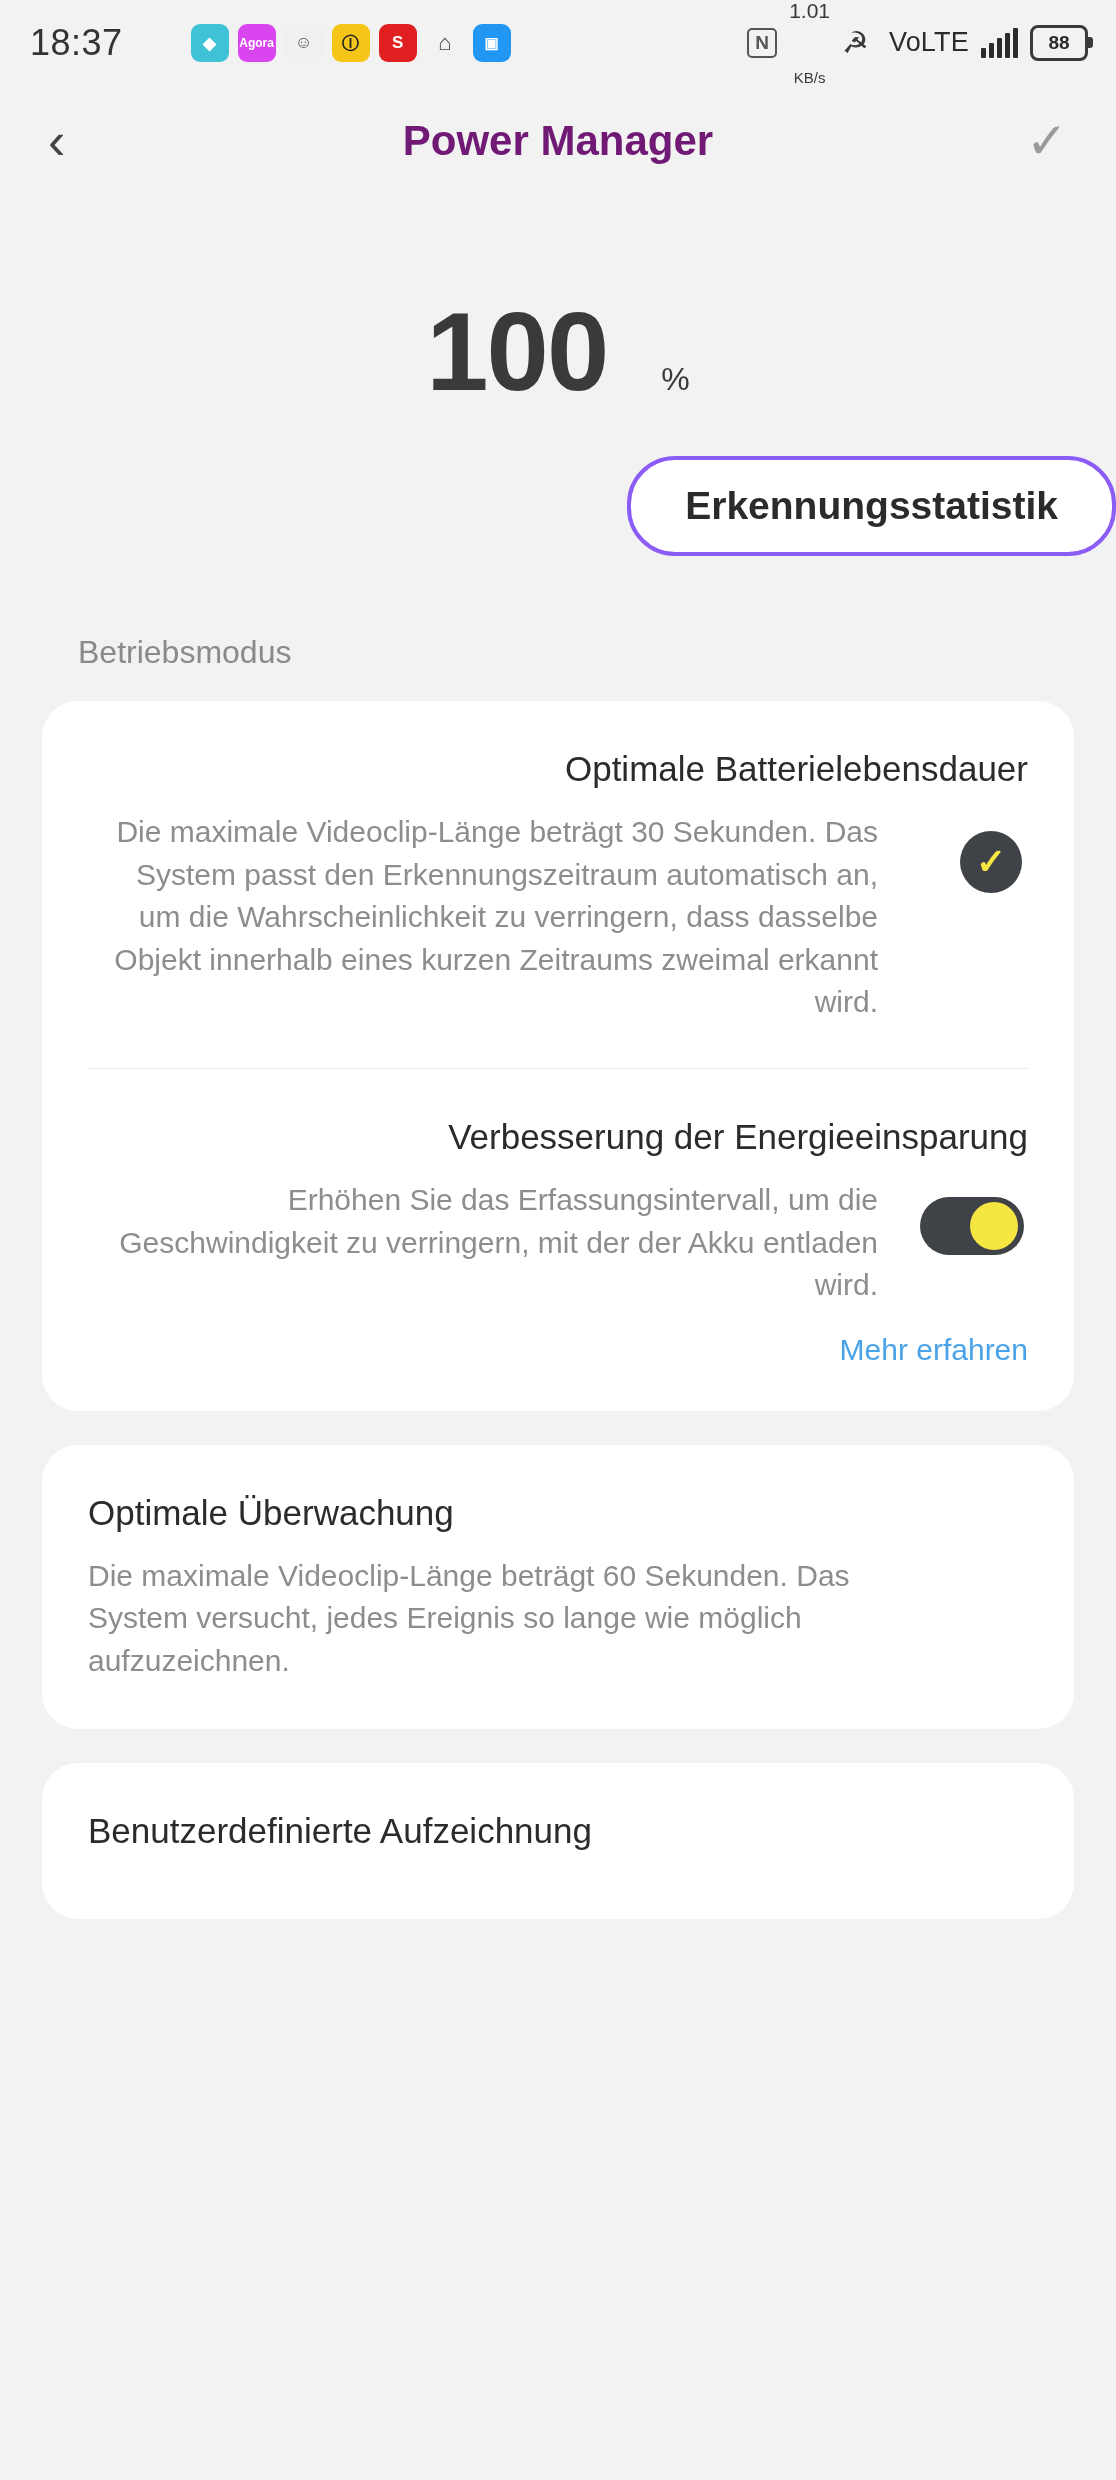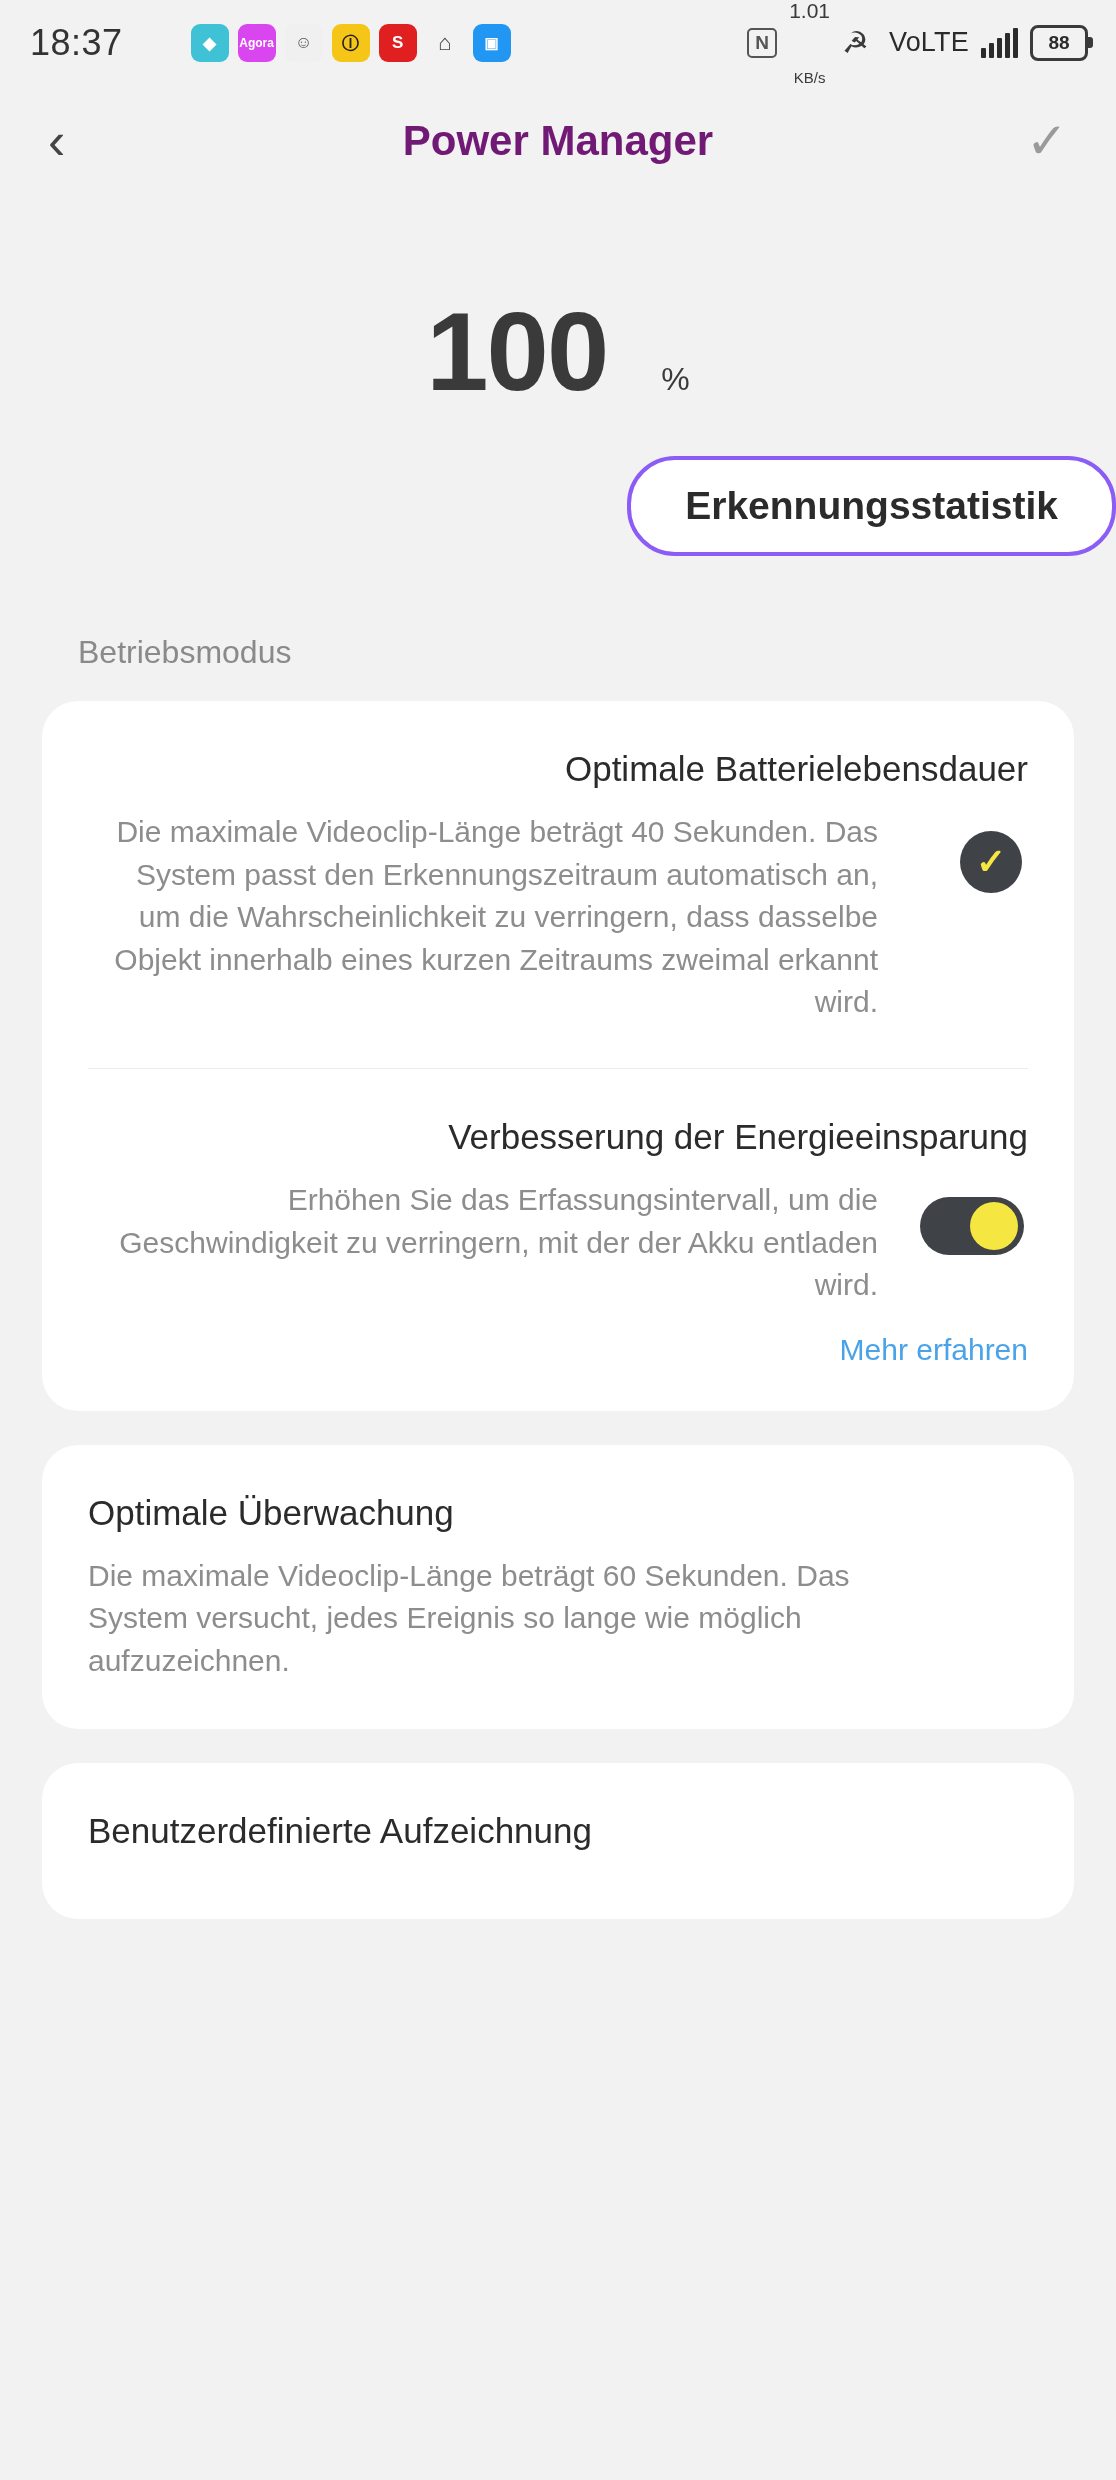--- a/index.html
+++ b/index.html
@@ -283,7 +283,7 @@
 
   <div class="opt">
     <div class="opt-title">Optimale Batterielebensdauer</div>
-    <div class="opt-desc">Die maximale Videoclip-Länge beträgt 40 Sekunden. Das System passt den Erkennungszeitraum automatisch an, um die Wahrscheinlichkeit zu verringern, dass dasselbe Objekt innerhalb eines kurzen Zeitraums zweimal erkannt wird.</div>
+    <div class="opt-desc">Die maximale Videoclip-Länge beträgt 30 Sekunden. Das System passt den Erkennungszeitraum automatisch an, um die Wahrscheinlichkeit zu verringern, dass dasselbe Objekt innerhalb eines kurzen Zeitraums zweimal erkannt wird.</div>
     <div class="check-badge">✓</div>
   </div>
 

